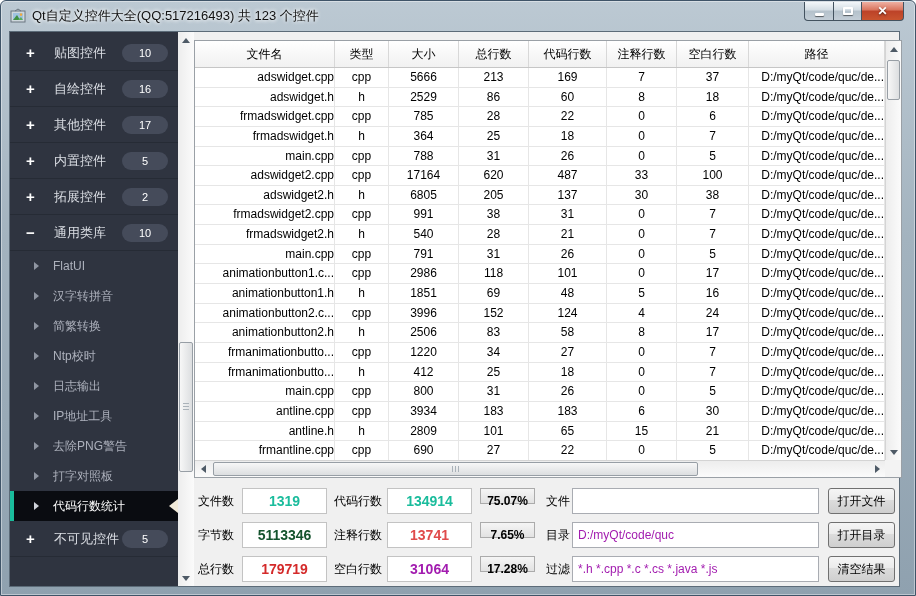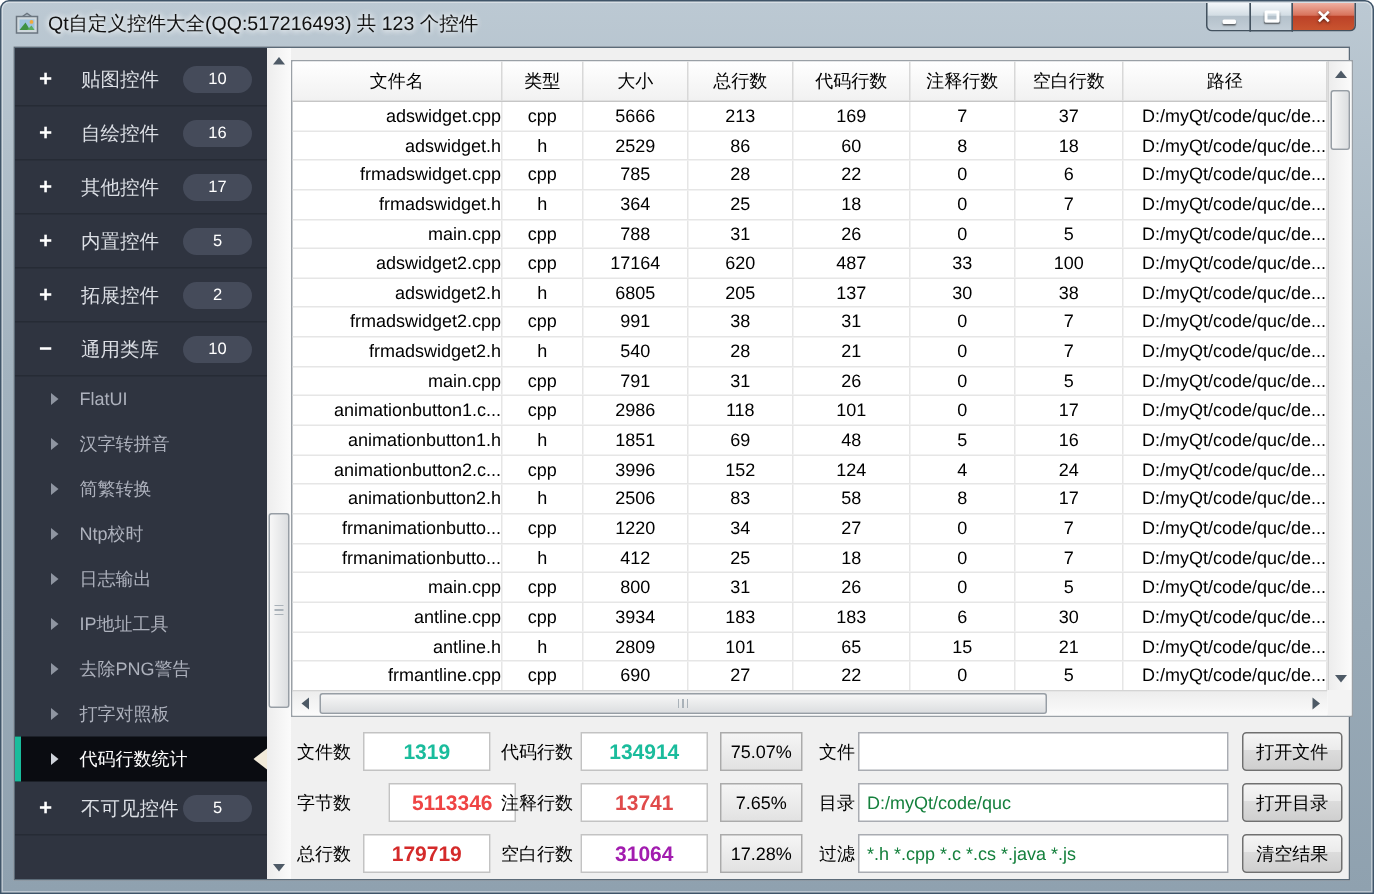--- a/index.html
+++ b/index.html
@@ -94,8 +94,8 @@
   .blabel { position:absolute; top:0; height:26px; line-height:26px; font-size:12px; color:#000; white-space:nowrap; }
   .vbox { position:absolute; top:0; width:85px; height:26px; line-height:24px; background:#fff;
     border:1px solid #c3c3c3; text-align:center; font-size:14px; font-weight:bold; }
-  .pbox { position:absolute; top:0; width:55px; height:26px; line-height:24px; text-align:center;
-    font-size:12px; font-weight:400; color:#000; border:1px solid #ababab;
+  .pbox { position:absolute; top:0; width:55px; height:16px; line-height:24px; text-align:center;
+    font-size:12px; font-weight:700; color:#000; border:1px solid #ababab;
     background:linear-gradient(180deg,#f5f5f5,#e2e2e2); }
   .finput { position:absolute; top:0; width:247px; height:26px; border:1px solid #a9acb2; background:#fff;
     font-size:12px; padding:0 5px; font-family:"Liberation Sans", sans-serif; color:#15803d; }

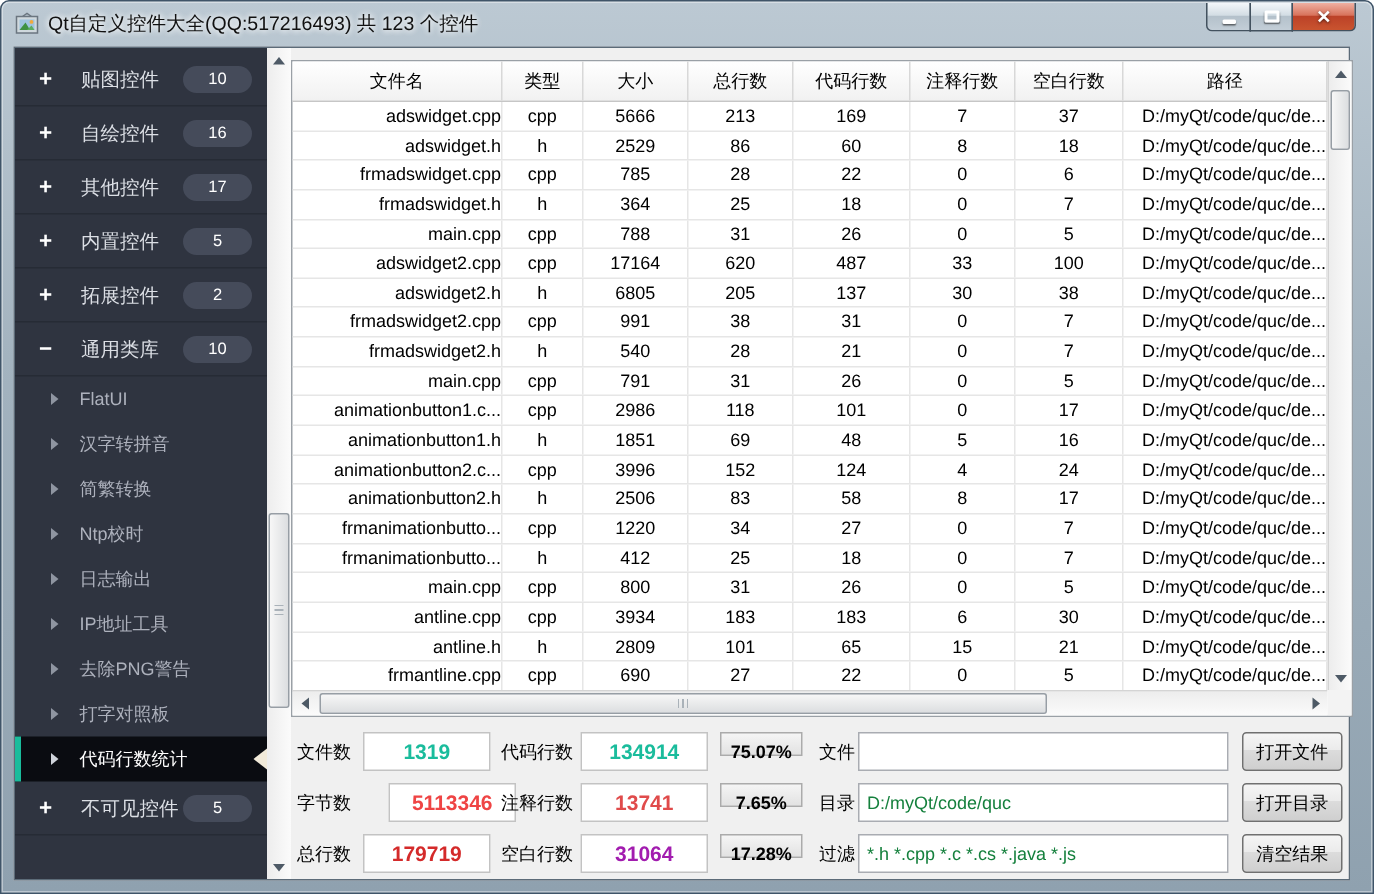--- a/index.html
+++ b/index.html
@@ -473,7 +473,7 @@
 
       <div class="brow" style="top:490px">
         <span class="blabel" style="left:4px">字节数</span>
-        <span class="vbox" style="left: 48px; color: #ef4444; margin-left: 17px;">5113346</span>
+        <span class="vbox" style="left: 48px; color: #14532d;">5113346</span>
         <span class="blabel" style="left:140px">注释行数</span>
         <span class="vbox" style="left: 193px; color: rgb(224, 75, 75);">13741</span>
         <span class="pbox" style="left:286px">7.65%</span>

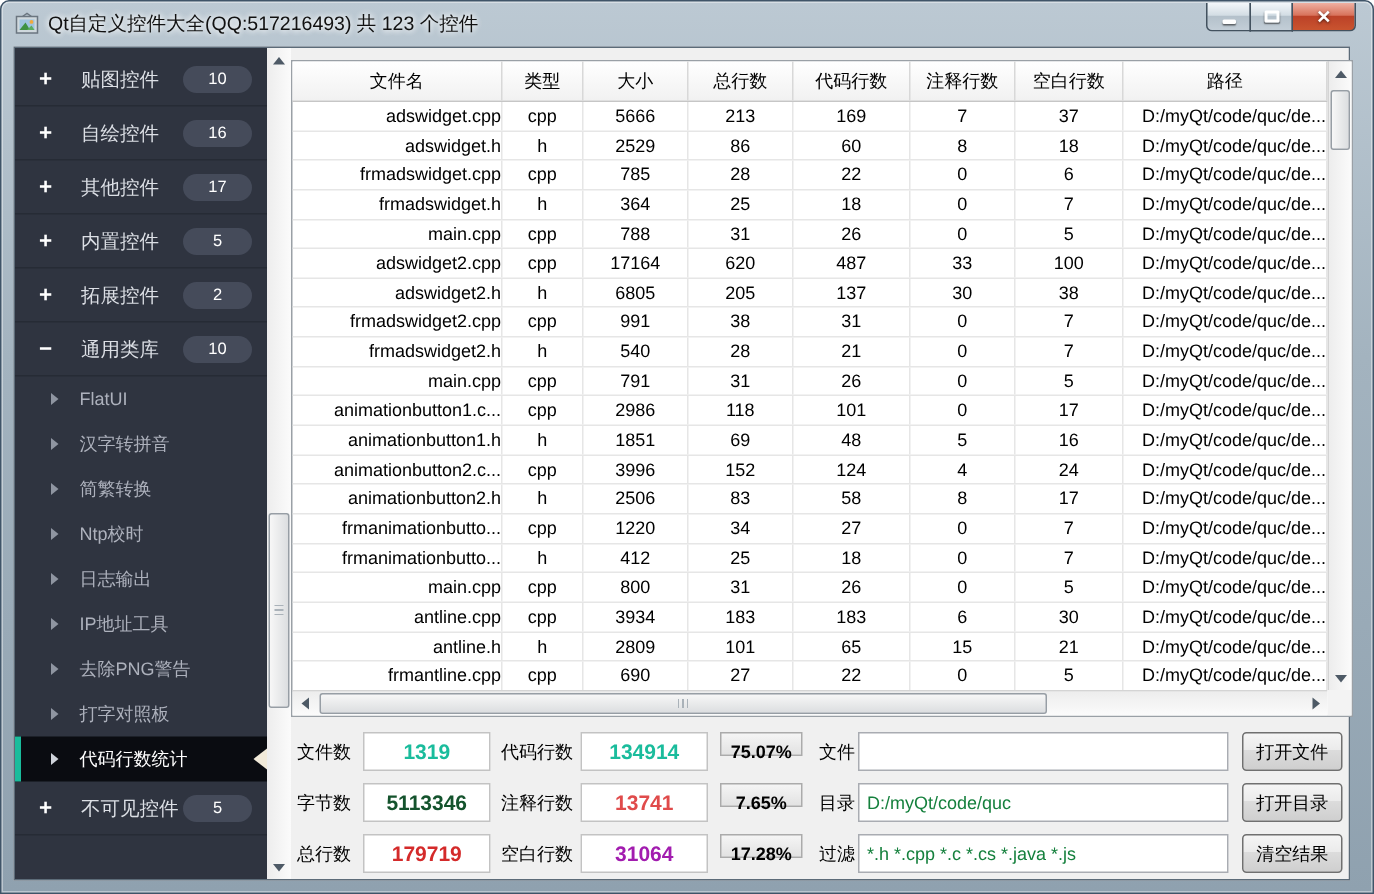--- a/index.html
+++ b/index.html
@@ -98,7 +98,7 @@
     font-size:12px; font-weight:700; color:#000; border:1px solid #ababab;
     background:linear-gradient(180deg,#f5f5f5,#e2e2e2); }
   .finput { position:absolute; top:0; width:247px; height:26px; border:1px solid #a9acb2; background:#fff;
-    font-size:12px; padding:0 5px; font-family:"Liberation Sans", sans-serif; color:#15803d; }
+    font-size:12px; padding:0 5px; font-family:"Liberation Sans", sans-serif; color:#a21caf; }
   .fbtn { position:absolute; top:0; width:67px; height:26px; border:1px solid #707070; border-radius:3px;
     background:linear-gradient(180deg,#f5f5f5 0%,#ebebeb 45%,#dcdcdc 46%,#cfcfcf 100%);
     font-size:12px; color:#000; font-family:"Liberation Sans", sans-serif; cursor:default; }

